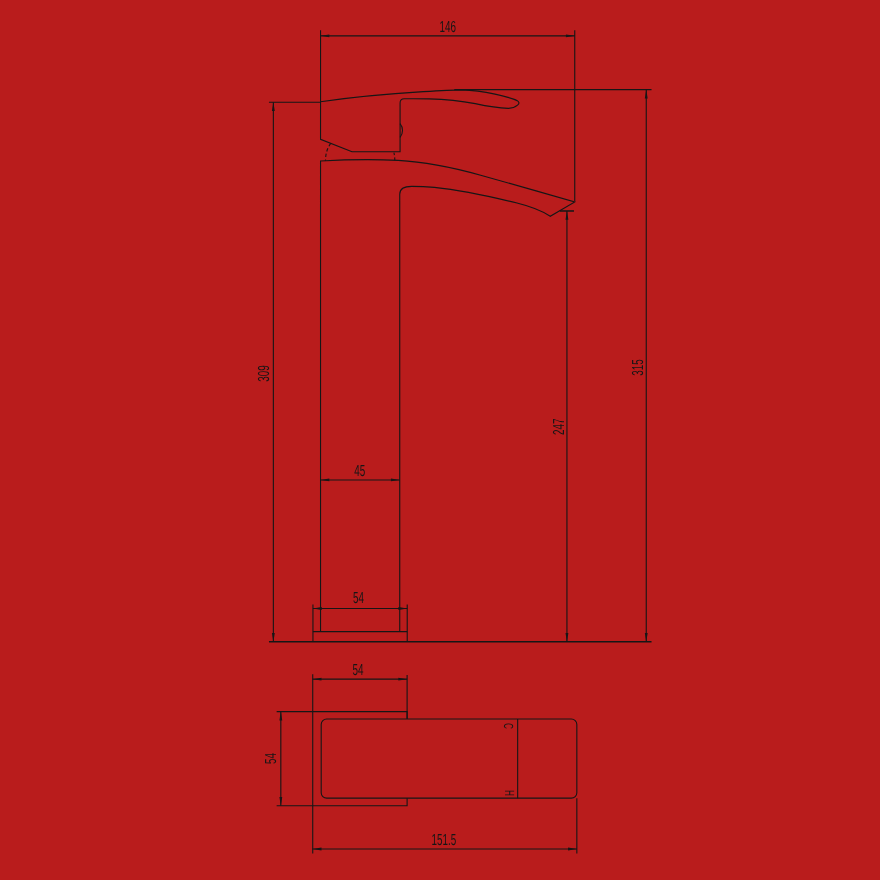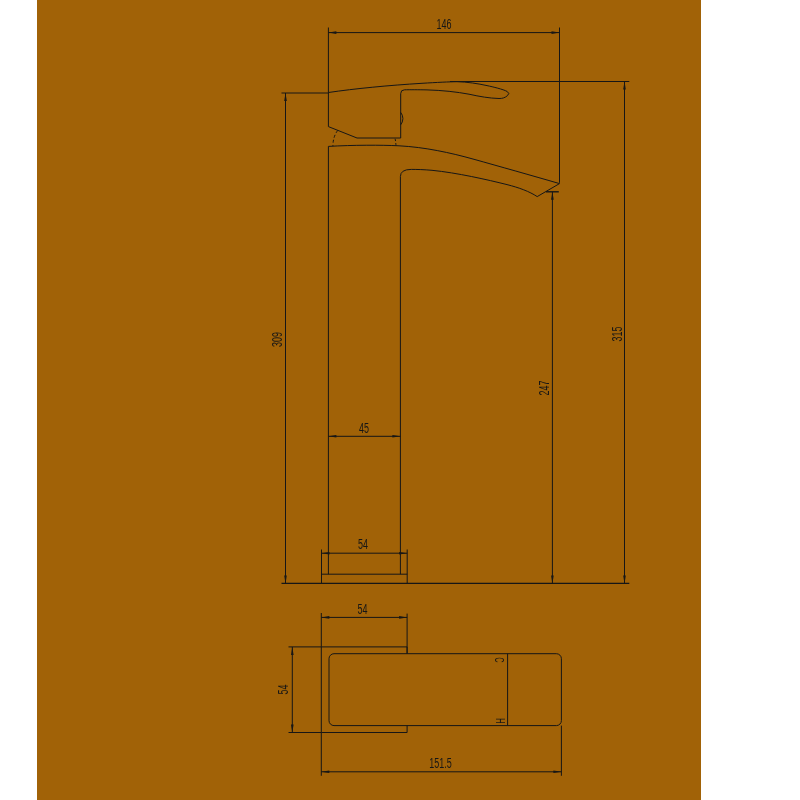--- a/index.html
+++ b/index.html
@@ -3,7 +3,7 @@
 <meta charset="utf-8">
 <style>
   html,body{margin:0;padding:0;background:#ffffff;}
-  .wrap{width:664px;height:800px;position:relative;background:#a16207;margin-left:37px;}
+  .wrap{width:800px;height:800px;position:relative;background:#b91c1c;}
   text{font-family:"Liberation Sans",sans-serif;fill:#161616;}
 </style>
 </head>

